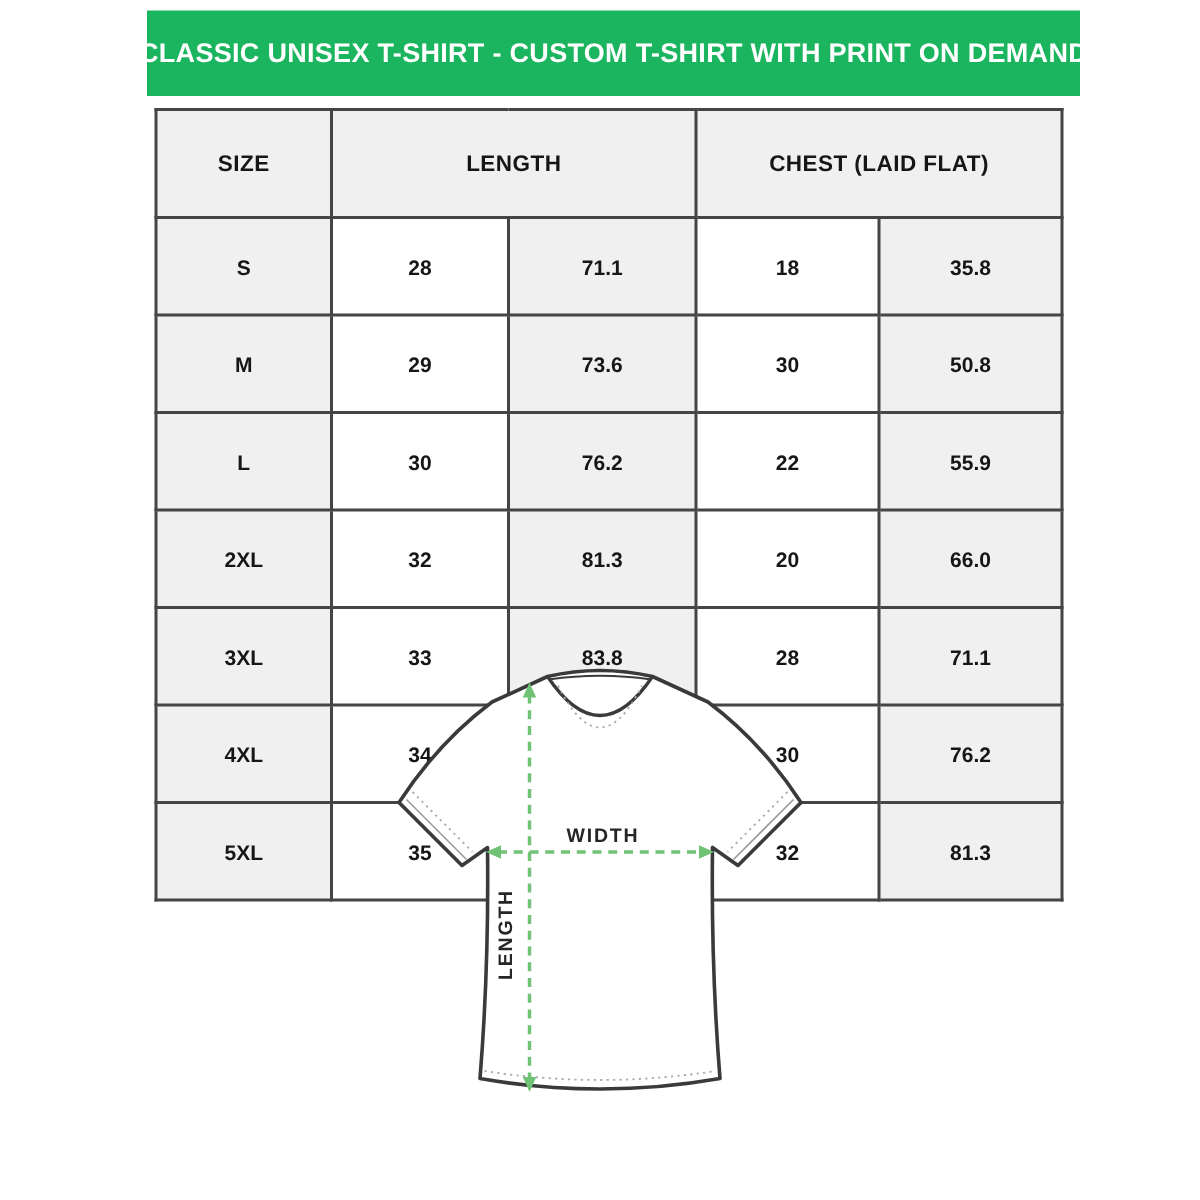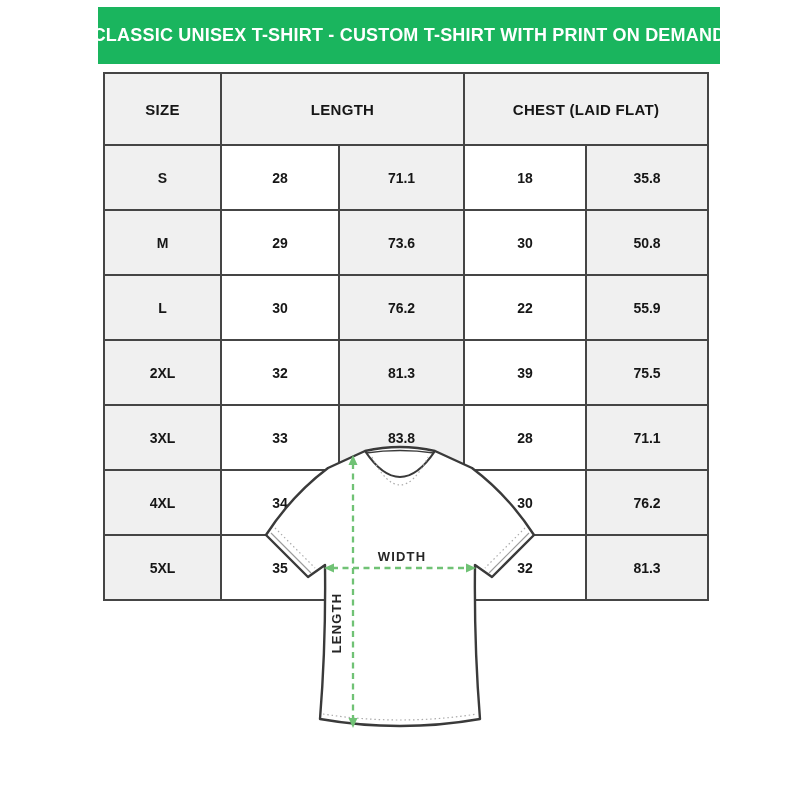--- a/index.html
+++ b/index.html
@@ -112,7 +112,7 @@
           <td class="gray">2XL</td>
           <td class="white">32</td>
           <td class="gray">81.3</td>
-          <td class="white">39</td>
+          <td class="white">20</td>
           <td class="gray">75.5</td>
         </tr>
         <tr>

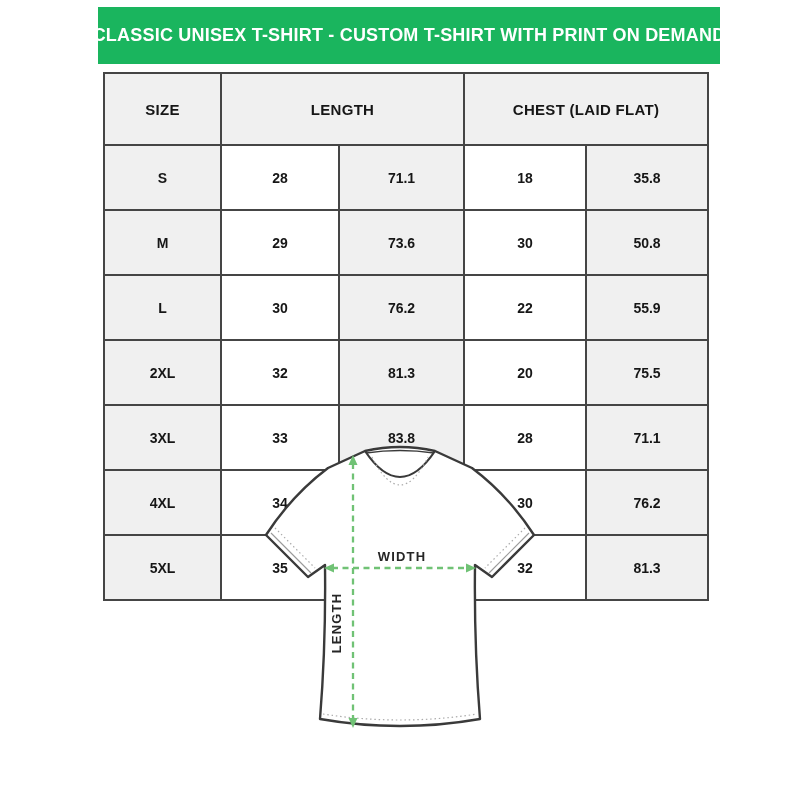--- a/index.html
+++ b/index.html
@@ -113,7 +113,7 @@
           <td class="white">32</td>
           <td class="gray">81.3</td>
           <td class="white">20</td>
-          <td class="gray">75.5</td>
+          <td class="gray">66.0</td>
         </tr>
         <tr>
           <td class="gray">3XL</td>

